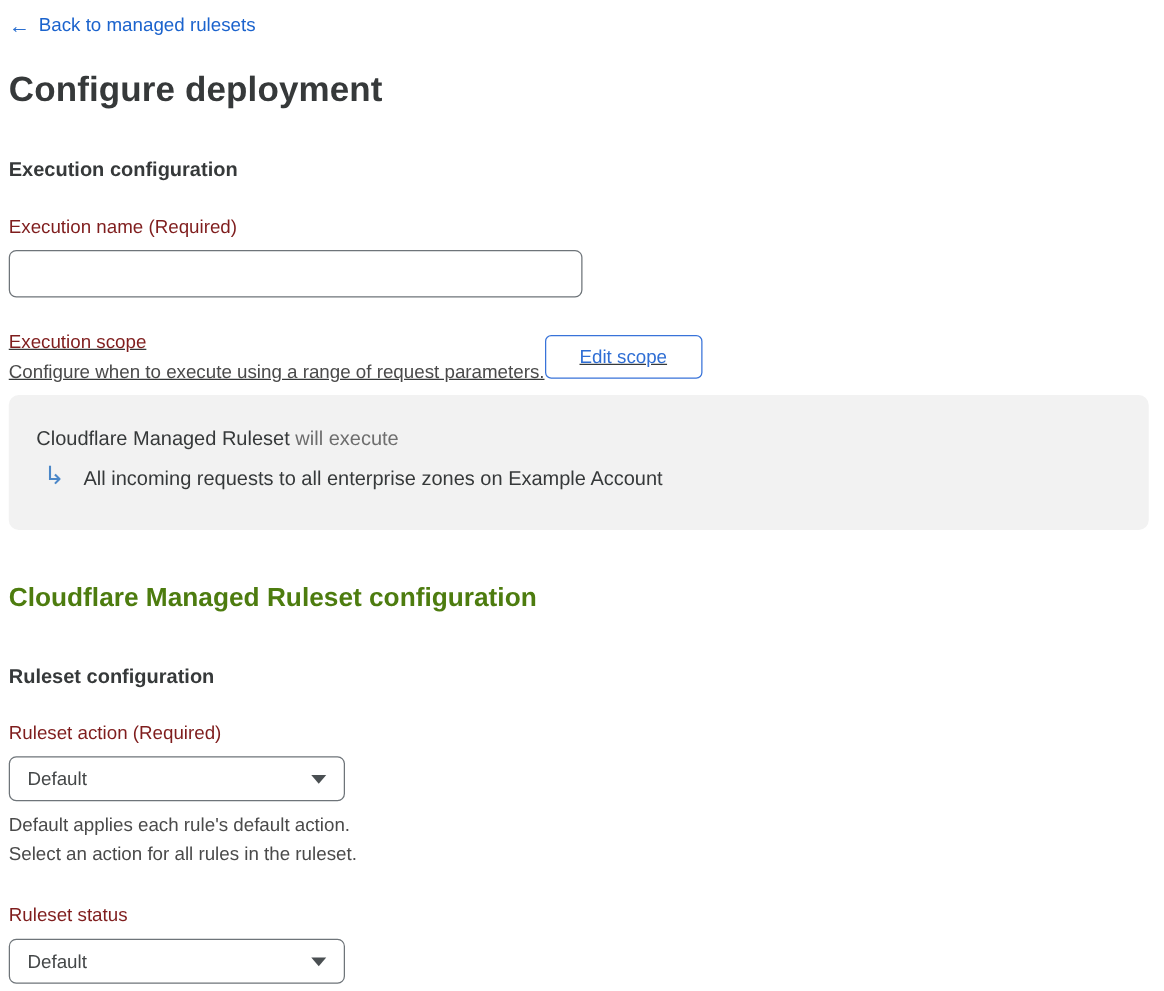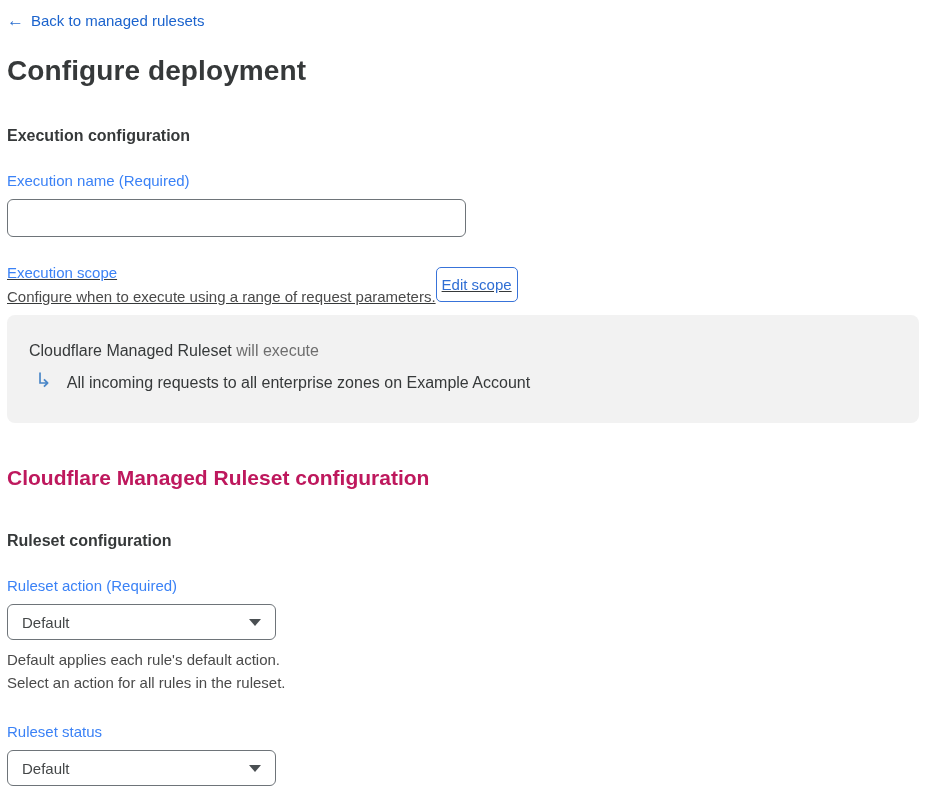--- a/index.html
+++ b/index.html
@@ -54,7 +54,7 @@
 
   .field-label {
     font-size: 15px;
-    color: #3b82f6;
+    color: #7f1d1d;
     display: block;
   }
 

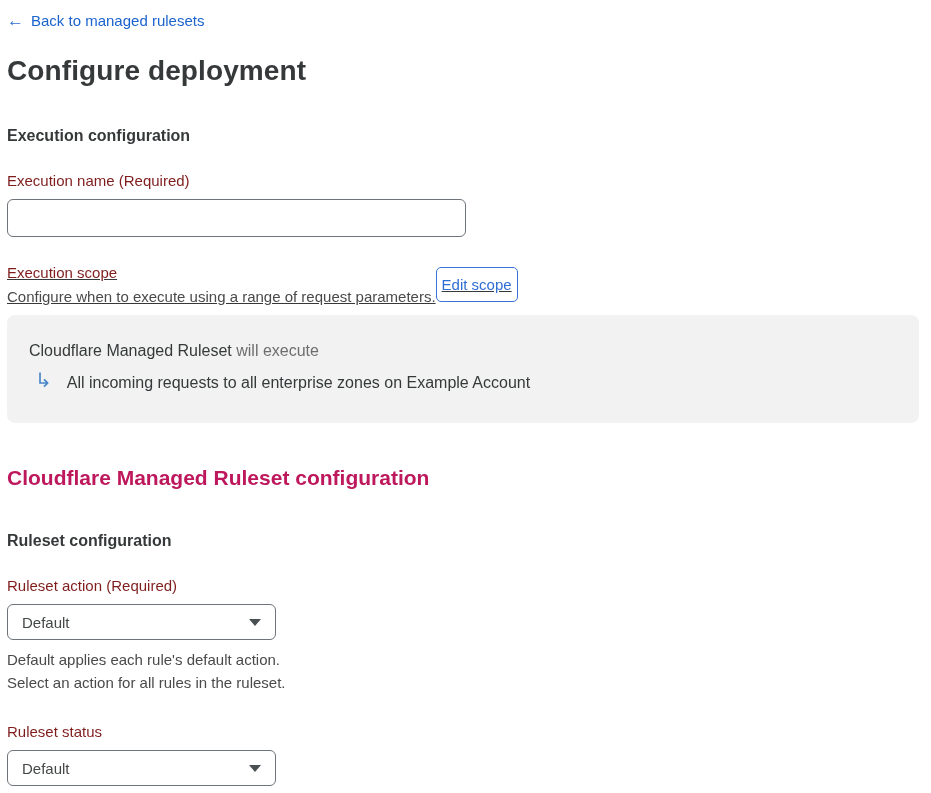--- a/index.html
+++ b/index.html
@@ -92,7 +92,7 @@
     font-size: 15px;
     font-family: "Liberation Sans", sans-serif;
     border-radius: 5px;
-    padding: 8px 5px;
+    padding: 8px 27px;
     cursor: pointer;
     white-space: nowrap;
   }

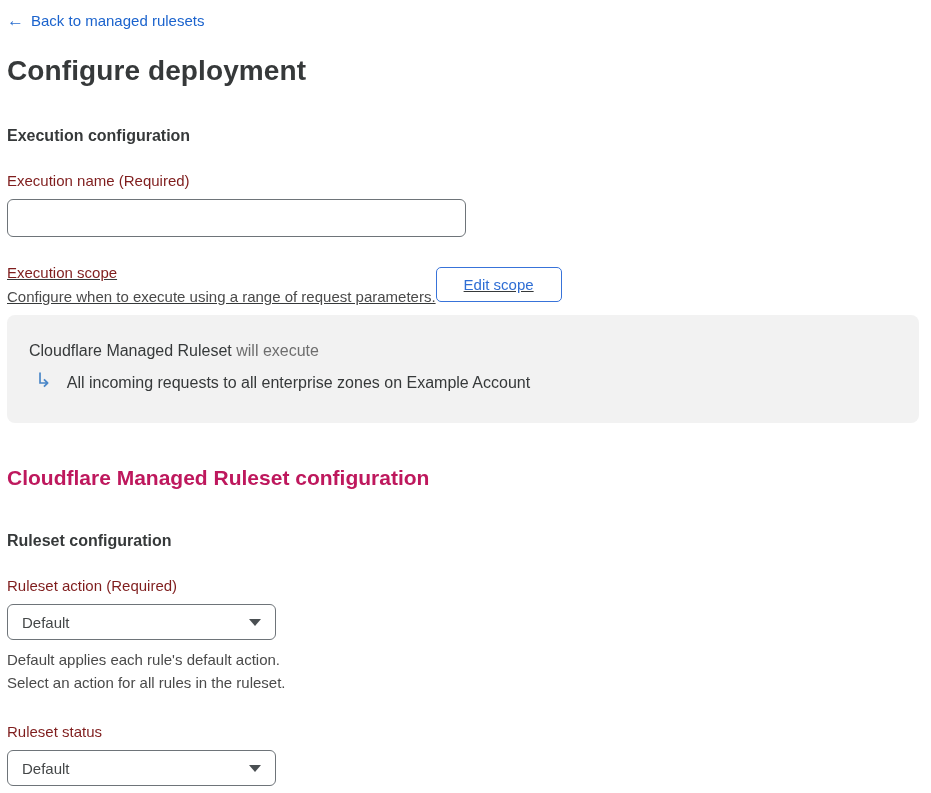--- a/index.html
+++ b/index.html
@@ -49,7 +49,7 @@
   .big-section-title {
     font-size: 21px;
     font-weight: 700;
-    color: #be185d;
+    color: #4d7c0f;
   }
 
   .field-label {

